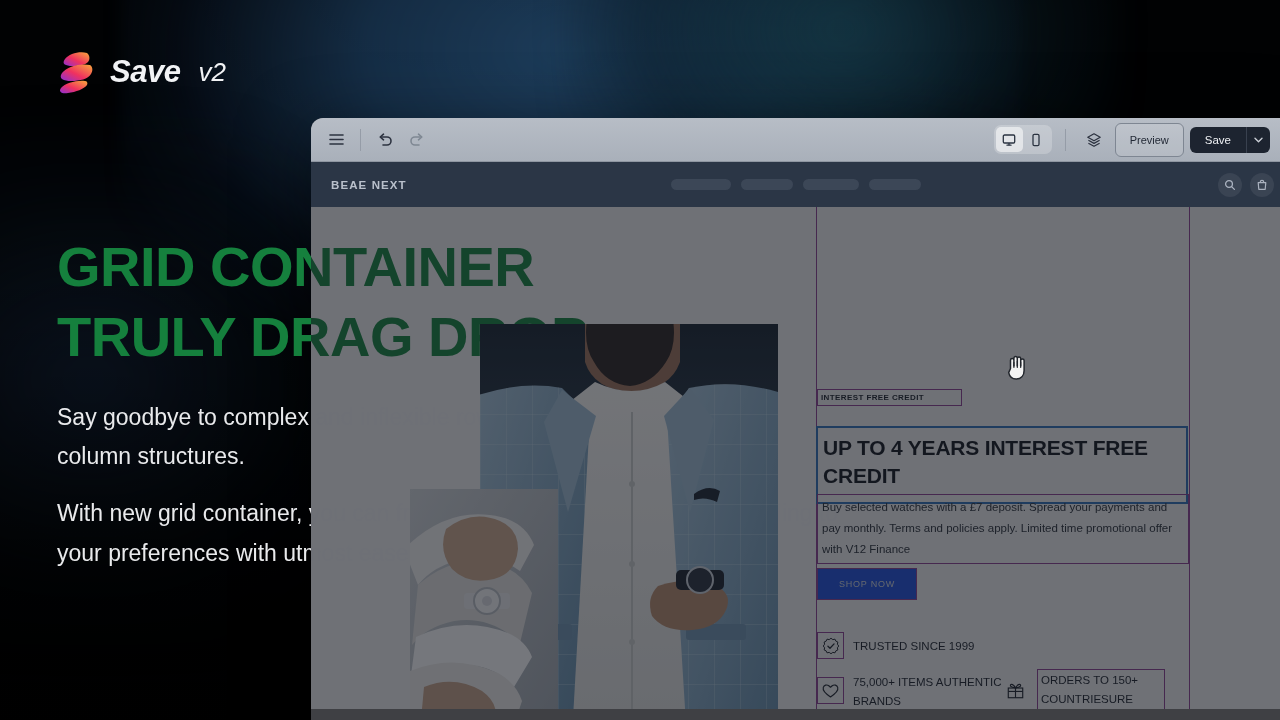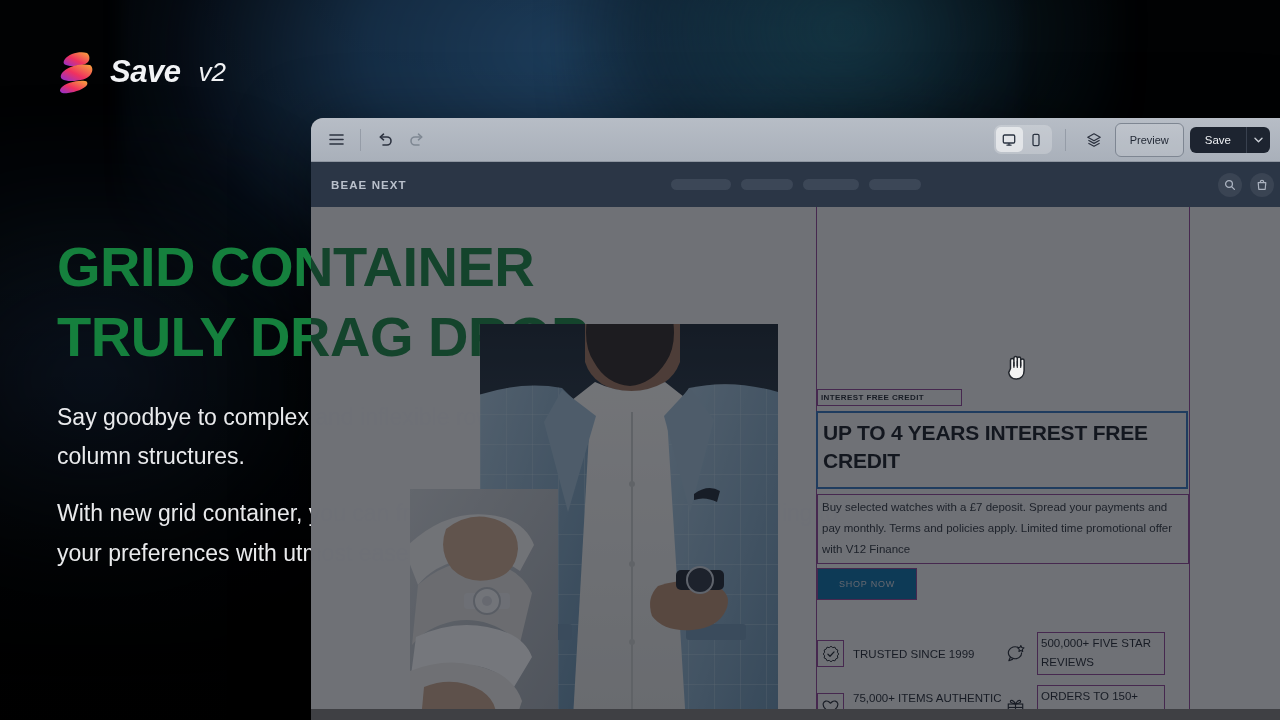--- a/index.html
+++ b/index.html
@@ -128,7 +128,7 @@
   
   #right-col { position:absolute; left:506px; top:0px; width:380px; height:513px; z-index:20; }
   .outline-purple { outline:1px solid #8b3f8f; }
-  .outline-blue { outline:2px solid #2f6fb5; }
+  .outline-blue { outline:2px solid #2f6fb5;margin-top:15px; }
   .col-frame { position:absolute; left:0; top:0; width:372px; height:513px; outline:1px solid #8b3f8f; }
 
   #badge-block {

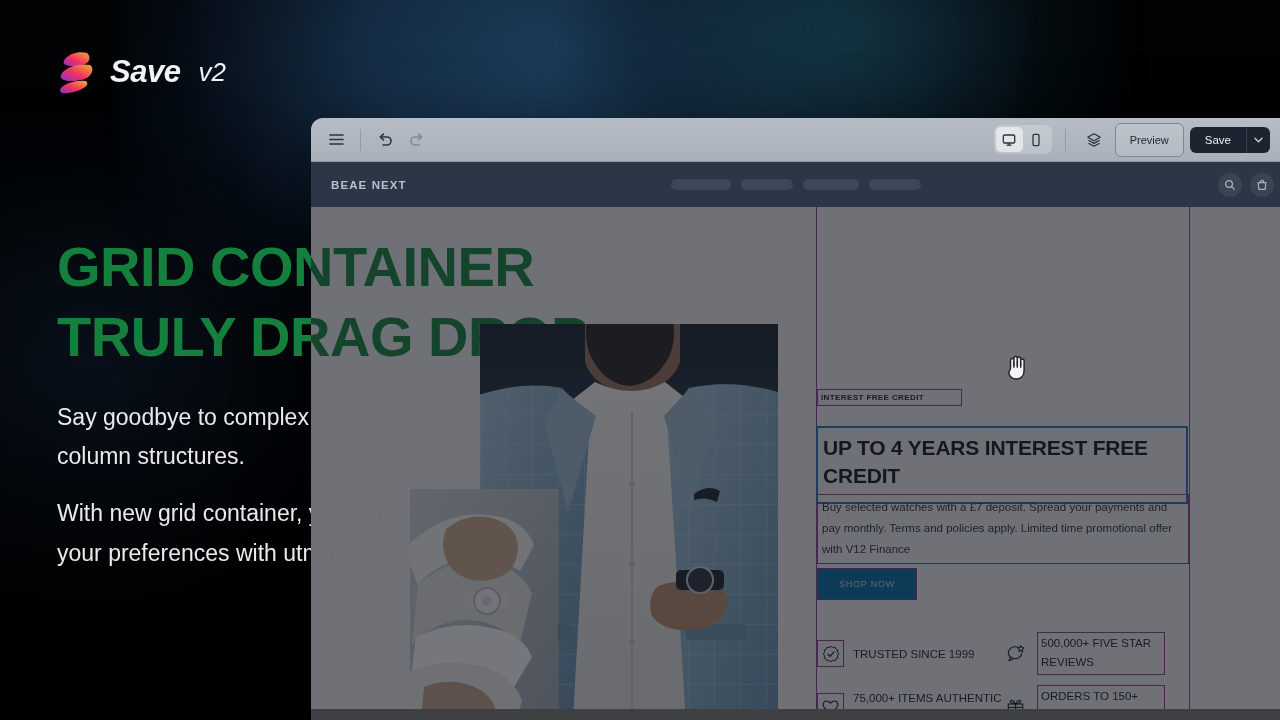--- a/index.html
+++ b/index.html
@@ -149,7 +149,7 @@
 
   #shopnow-block {
     position:absolute; left:1px; top:362px; width:98px; height:30px;
-    background:#0369a1; display:flex; align-items:center; justify-content:center;
+    background:#1d4ed8; display:flex; align-items:center; justify-content:center;
   }
   #shopnow-text { font-size:9px; letter-spacing:0.8px; color:#cfd2d8; font-weight:500; }
 

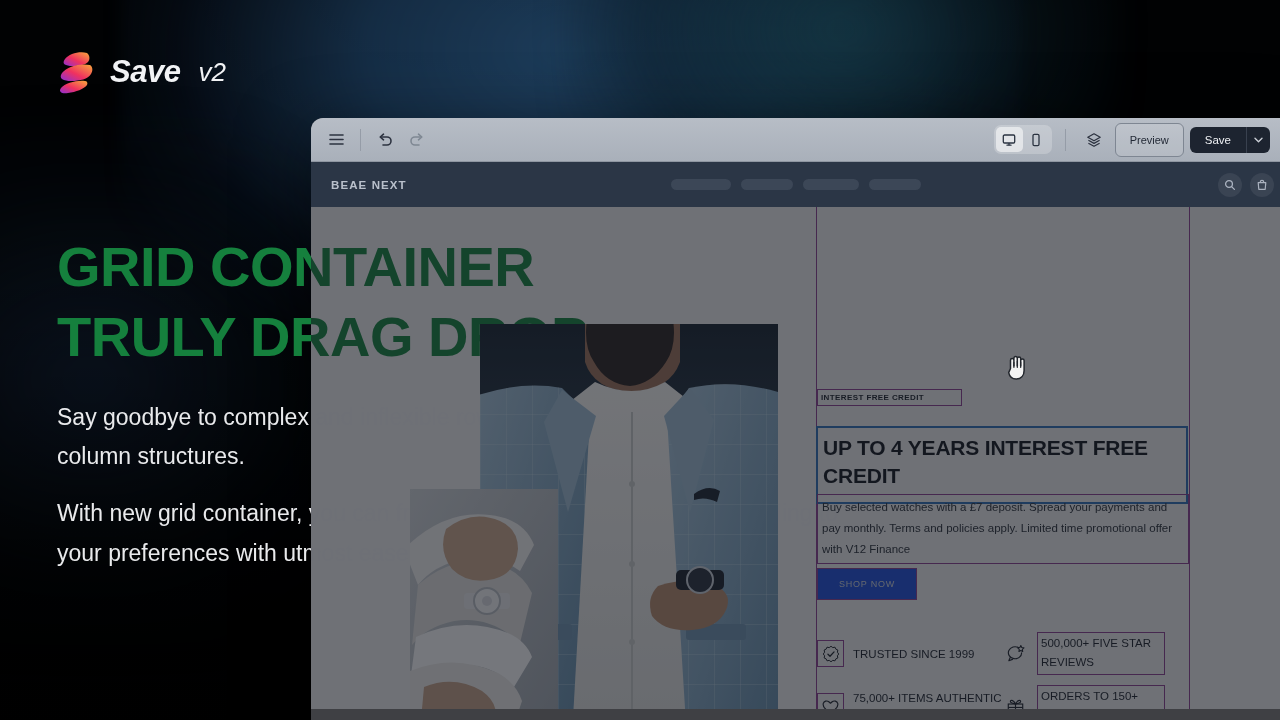--- a/index.html
+++ b/index.html
@@ -405,16 +405,6 @@
             </div>
             <div class="feat-label">TRUSTED SINCE 1999</div>
           </div>
-          <div class="feat">
-            <div class="feat-icon">
-              <svg width="19" height="19" viewBox="0 0 20 20">
-                  <path d="M16.5 9.2 a7 6.3 0 1 1 -3.2 -5.3" fill="none" stroke="currentColor" stroke-width="1.2" stroke-linecap="round"></path>
-                  <path d="M4.4 14.2 L3 17.6 L6.8 16.2" fill="none" stroke="currentColor" stroke-width="1.2" stroke-linecap="round" stroke-linejoin="round"></path>
-                  <path d="M15.6 1.6 l1 2.1 2.3.3 -1.7 1.6 .4 2.3 -2-1.1 -2 1.1 .4-2.3 -1.7-1.6 2.3-.3Z" fill="none" stroke="currentColor" stroke-width="1.1" stroke-linejoin="round"></path>
-                </svg>
-            </div>
-            <div class="feat-label boxed">500,000+ FIVE STAR REVIEWS</div>
-          </div>
         </div>
         <div class="feat-row">
           <div class="feat">

